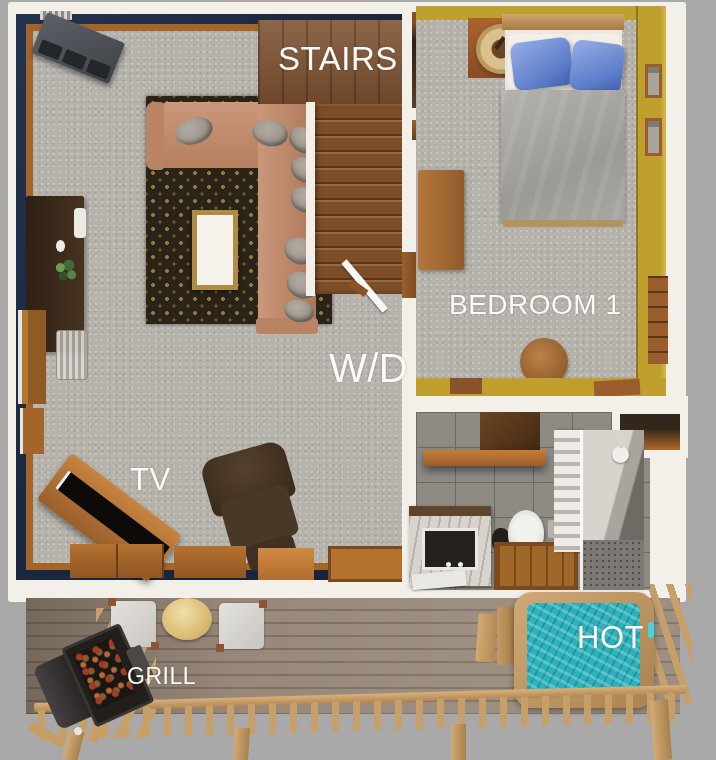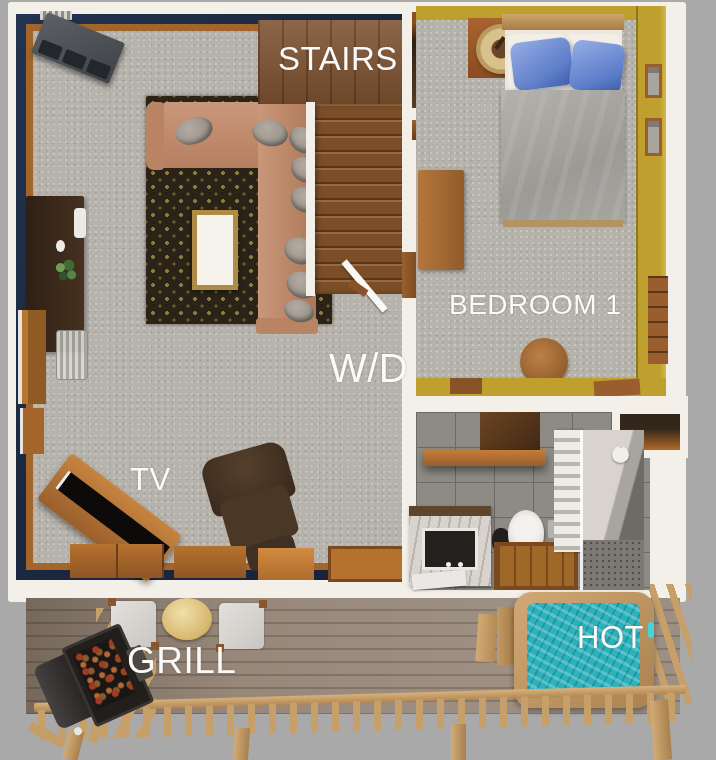--- a/index.html
+++ b/index.html
@@ -230,7 +230,7 @@
   .lbl-bedroom2{left:449px;top:289px;font-size:28px;}
   .lbl-bath2{left:449px;top:463px;font-size:29px;}
   .lbl-tv{left:130px;top:462px;font-size:31px;}
-  .lbl-grill{left:127px;top:640px;font-size:37px;}
+  .lbl-grill{left:127px;top:663px;font-size:23px;}
   .lbl-porch{left:257px;top:666px;font-size:29px;}
   .lbl-hot{left:577px;top:620px;font-size:31px;}
 </style>

